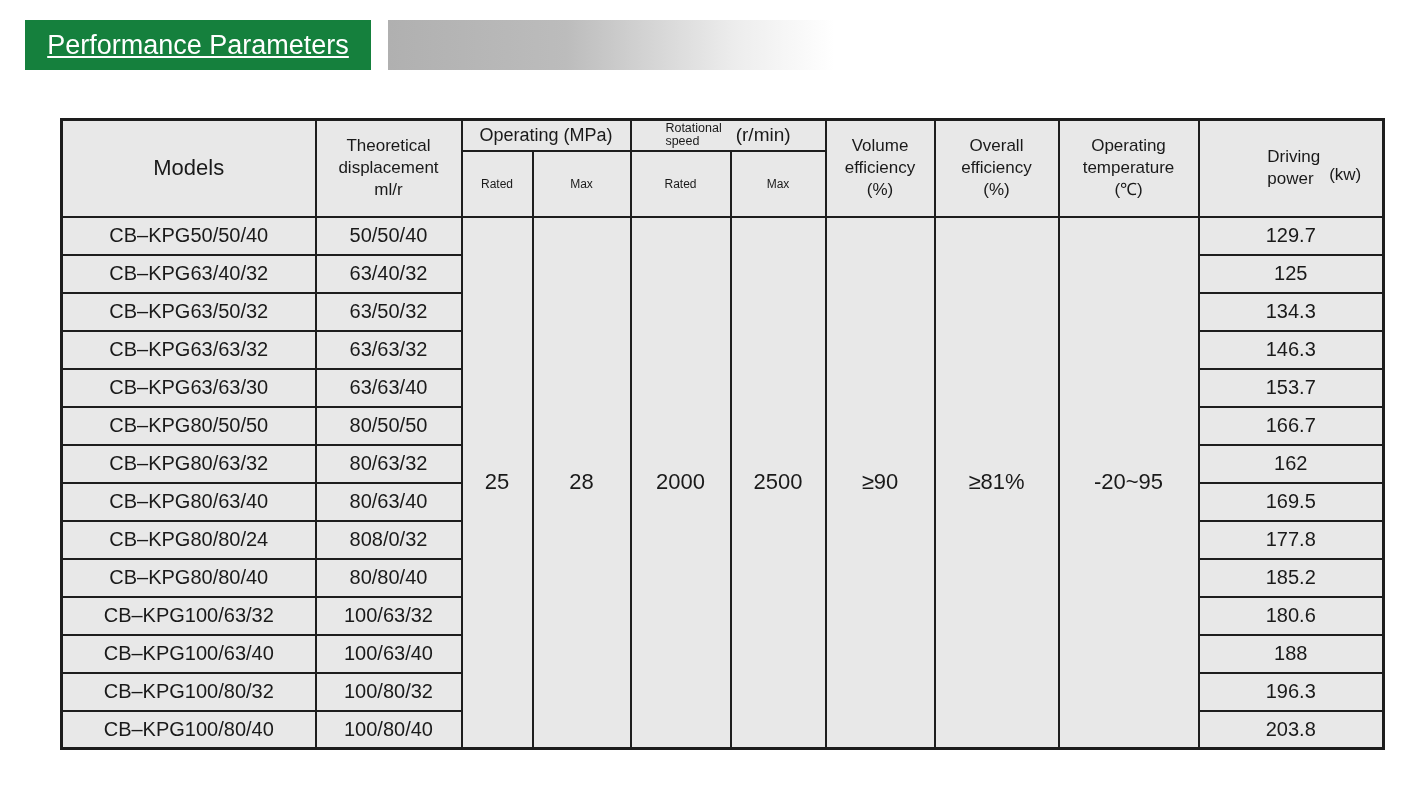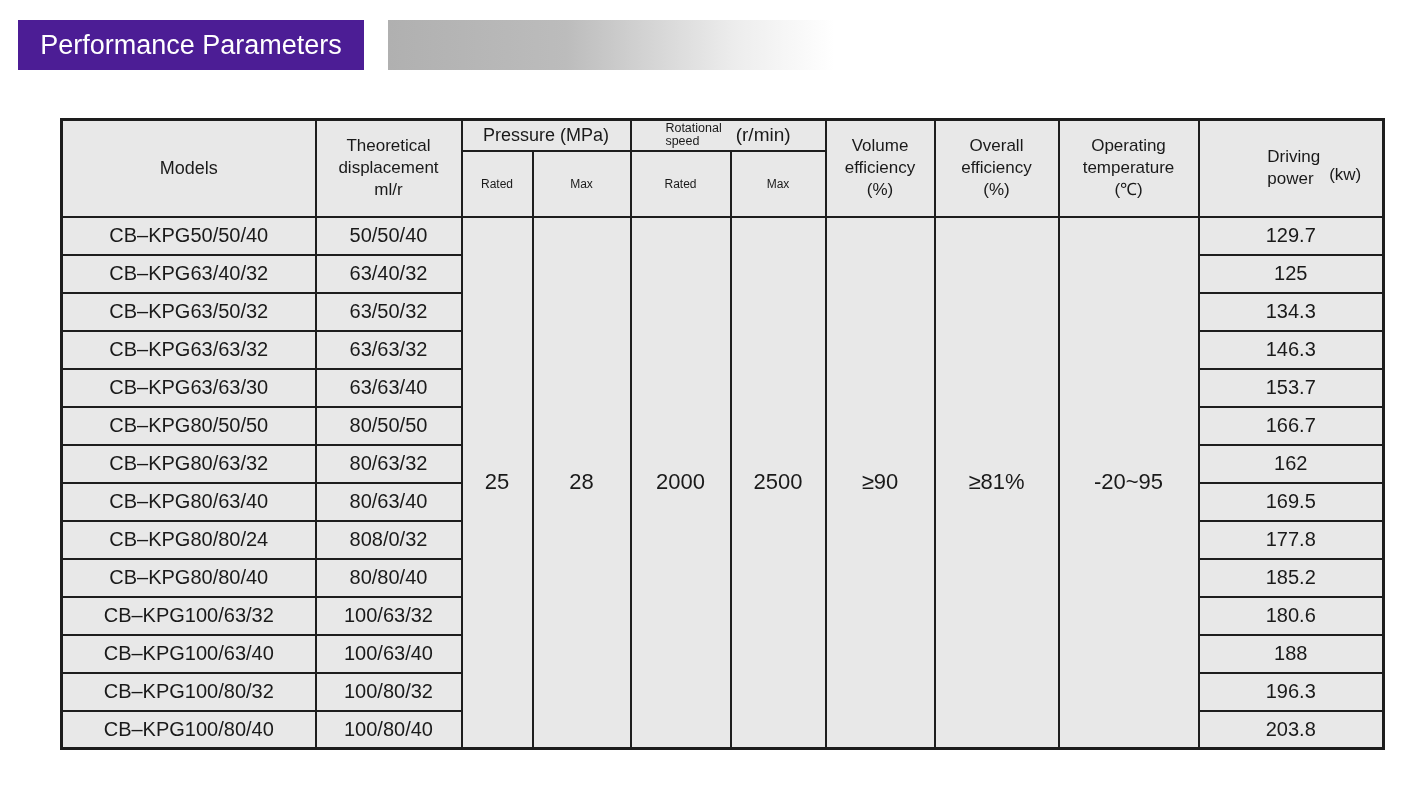--- a/index.html
+++ b/index.html
@@ -13,12 +13,13 @@
     overflow: hidden;
   }
   .banner {
-    position: absolute; left: 18px; top: 20px;
+    position: absolute; left: 25px; top: 20px;
     width: 346px; height: 50px;
-    background: #4c1d95;
+    background: #15803d;
     color: #ffffff;
     display: flex; align-items: center; justify-content: center;
     font-size: 27px;
+    text-decoration: underline;
   }
   .gradbar {
     position: absolute; left: 388px; top: 20px;

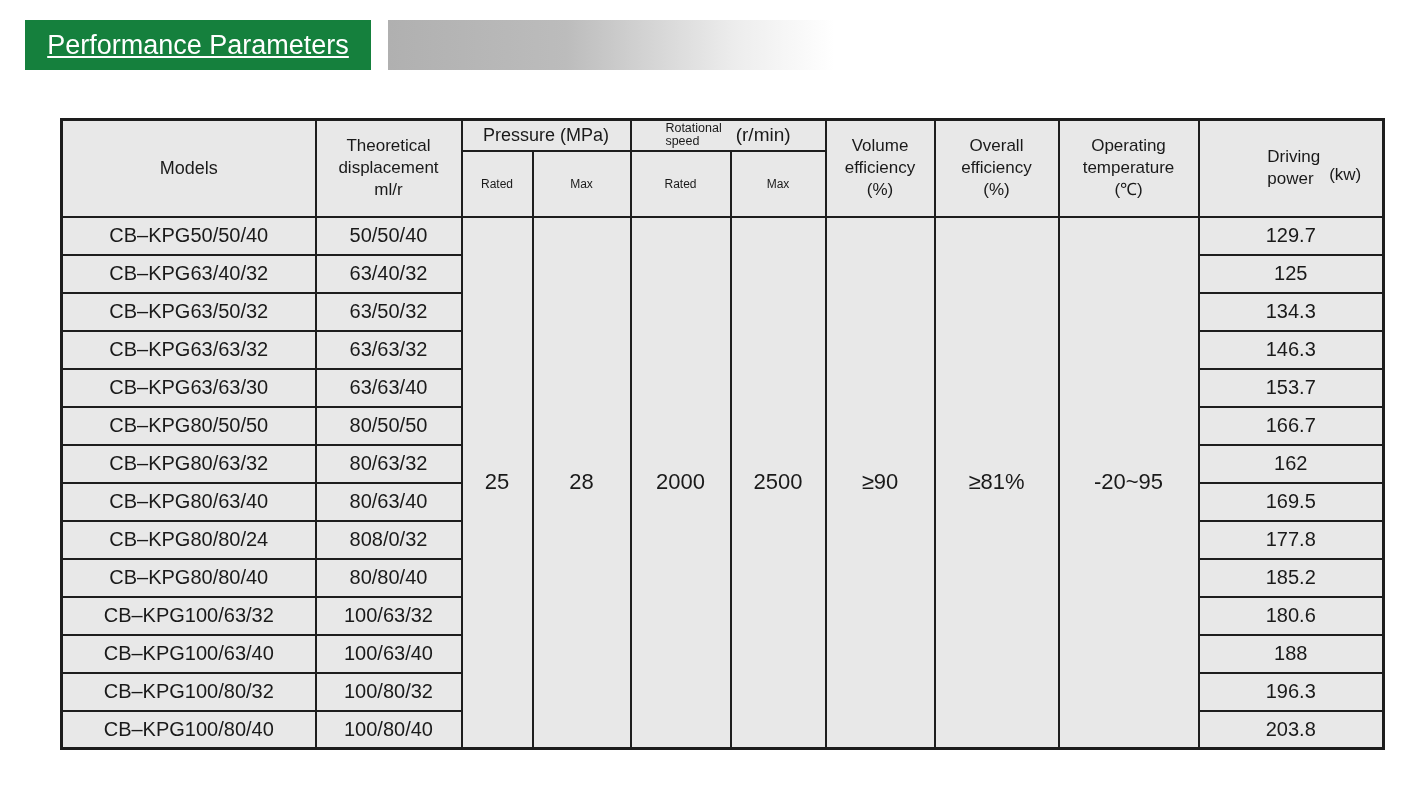--- a/index.html
+++ b/index.html
@@ -97,7 +97,7 @@
             <div>displacement</div>
             <div>ml/r</div>
           </th>
-          <th colspan="2" class="th-pressure">Pressure (MPa)</th>
+          <th colspan="2" class="th-pressure">Operating (MPa)</th>
           <th colspan="2">
             <div class="rot-flex">
               <div class="rot-small">

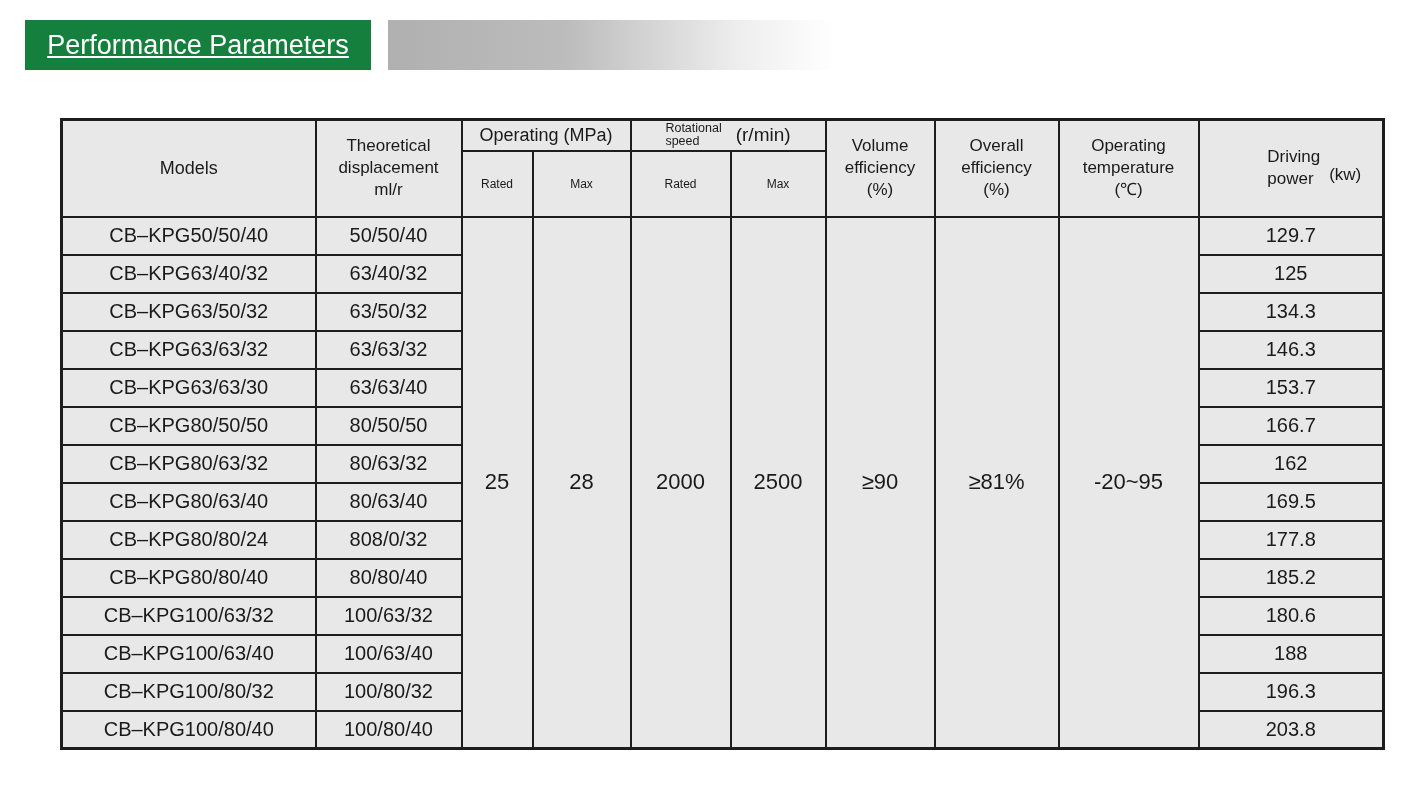--- a/index.html
+++ b/index.html
@@ -46,7 +46,7 @@
   thead tr.h1 { height: 31px; }
   thead tr.h2 { height: 66px; }
   tbody tr { height: 38px; }
-  .th-models { font-size: 18px; }
+  .th-models { font-size: 22px; }
   .th-stack { font-size: 17px; line-height: 1.3; }
   .th-pressure { font-size: 18px; }
   .th-sub { font-size: 12px; }

